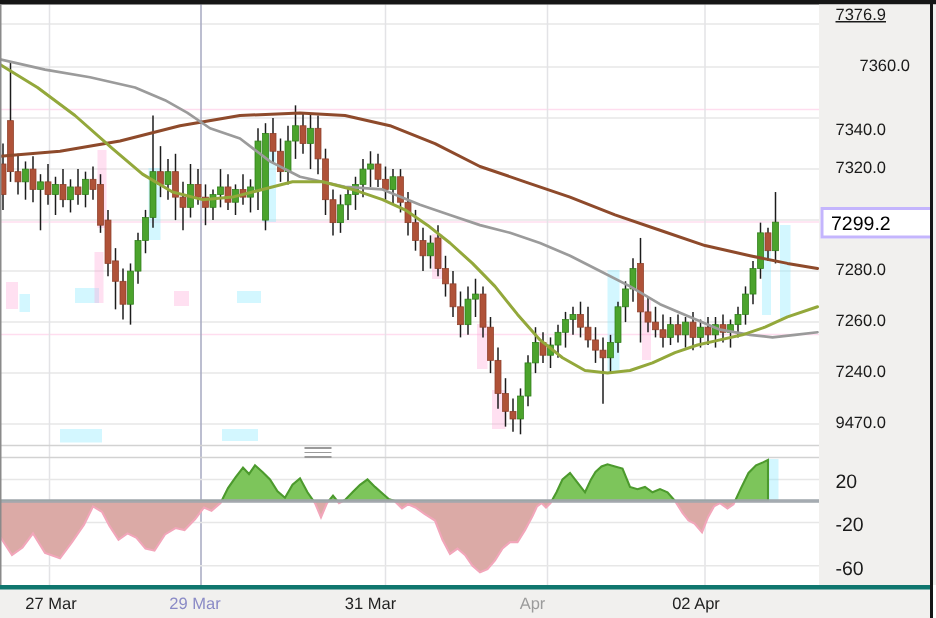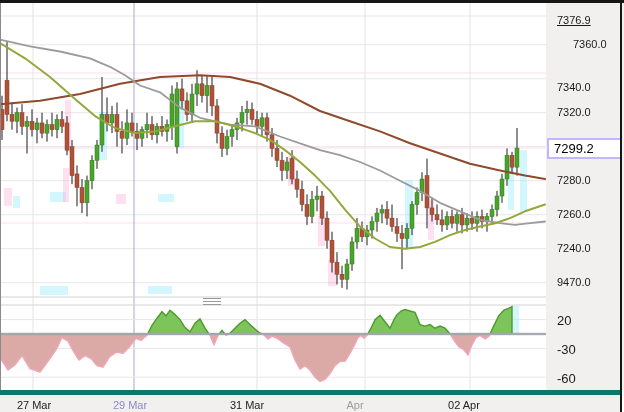--- a/index.html
+++ b/index.html
@@ -307,7 +307,7 @@
   <div id="splitter-grip"></div>
 
   <div class="right-border"></div>
-<div class="price-label" style="top: 14px; text-decoration: underline;">7376.9</div>
+<div class="price-label" style="top: 4px; text-decoration: underline;">7376.9</div>
     <div class="price-label" style="top: 38.23px; margin-left: 16px;">7360.0</div>
     <div class="price-label" style="top: 81px;">7340.0</div>
     <div class="price-label" style="top: 106.23px;">7320.0</div>

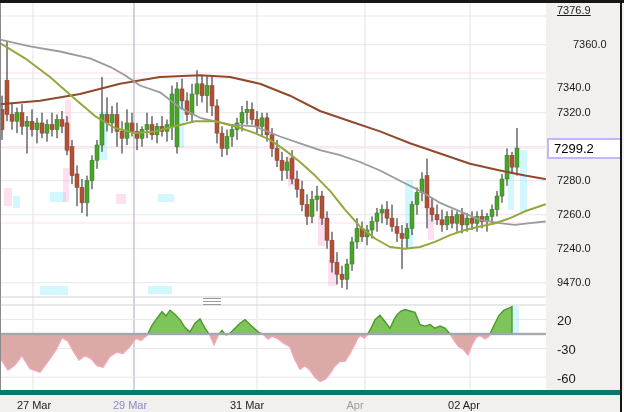--- a/index.html
+++ b/index.html
@@ -316,7 +316,7 @@
     <div class="price-label" style="top: 242.23px;">7240.0</div>
     <div class="price-label" style="top: 276.23px;">9470.0</div>
     <div class="osc-label" style="top: 313.1px;">20</div>
-    <div class="osc-label" style="top: 341.9px;">-30</div>
+    <div class="osc-label" style="top: 341.9px;">-20</div>
     <div class="osc-label" style="top: 370.7px;">-60</div>
   </div>
 

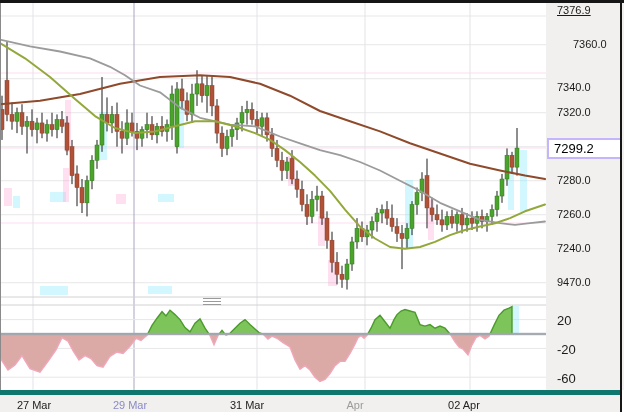--- a/index.html
+++ b/index.html
@@ -10,7 +10,7 @@
   .right-axis{position:absolute;left:546px;top:3px;width:78px;height:387px;background:#f1f0ee;}
   .right-border{position:absolute;left:620px;top:0;width:2px;height:412px;background:#161616;}
   .bottom-axis{position:absolute;left:0;top:390px;width:620px;height:22px;background:#f1f0ee;
-               border-top:5px solid #0f766e;box-sizing:border-box;}
+               border-top:3px solid #0f766e;box-sizing:border-box;}
   #chart-svg{position:absolute;left:0;top:0;}
   .price-label{position:absolute;left:557px;font-size:11px;color:#1a1a1a;white-space:nowrap;}
   .osc-label{position:absolute;left:557px;font-size:13px;color:#1a1a1a;white-space:nowrap;}

